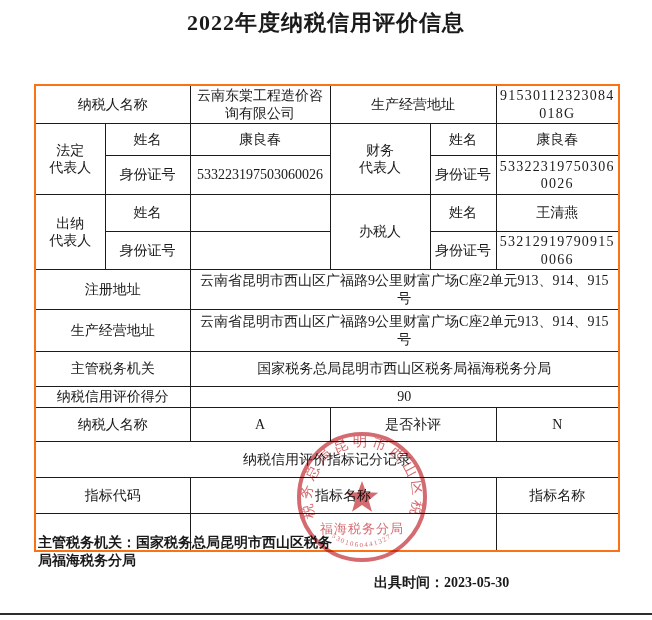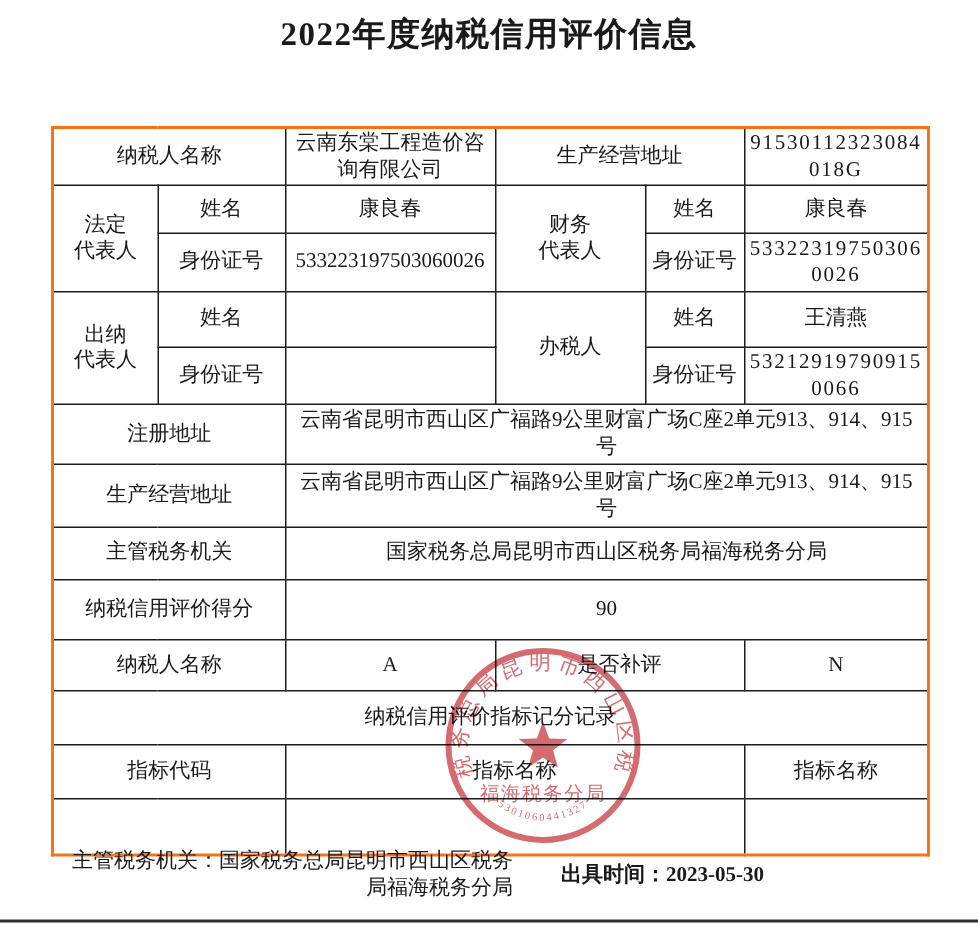--- a/index.html
+++ b/index.html
@@ -27,7 +27,7 @@
   .num-wrap { letter-spacing:1.2px;border-radius:17px; }
   tr.r1{height:38px} tr.r2{height:32px} tr.r3{height:39px} tr.r4{height:37px}
   tr.r5{height:35px} tr.r6{height:40px} tr.r7{height:42px} tr.r8{height:35px}
-  tr.r9{height:40px} tr.r10{height:34px} tr.r11{height:36px} tr.r12{height:36px}
+  tr.r9{height:21px} tr.r10{height:34px} tr.r11{height:36px} tr.r12{height:36px}
   tr.r13{height:37px}
   td.group { border-bottom-width:2px; }
 

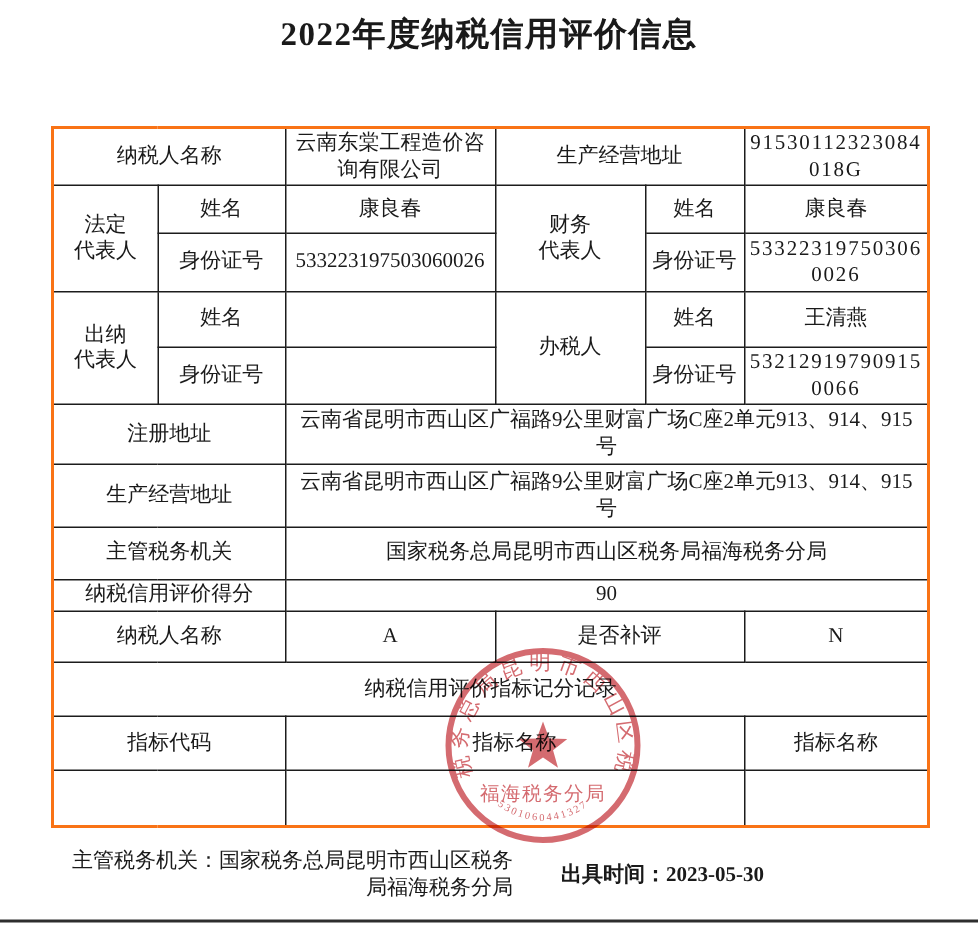--- a/index.html
+++ b/index.html
@@ -32,8 +32,8 @@
   td.group { border-bottom-width:2px; }
 
   .footer-left {
-    position:absolute; left:38px; top:566px; width:304px;
-    text-align:right; font-size:14px; font-weight:normal; line-height:1.3;
+    position:absolute; left:38px; top:534px; width:304px;
+    text-align:left; font-size:14px; font-weight:bold; line-height:1.3;
   }
   .footer-right {
     position:absolute; left:374px; top:574px; width:230px;

